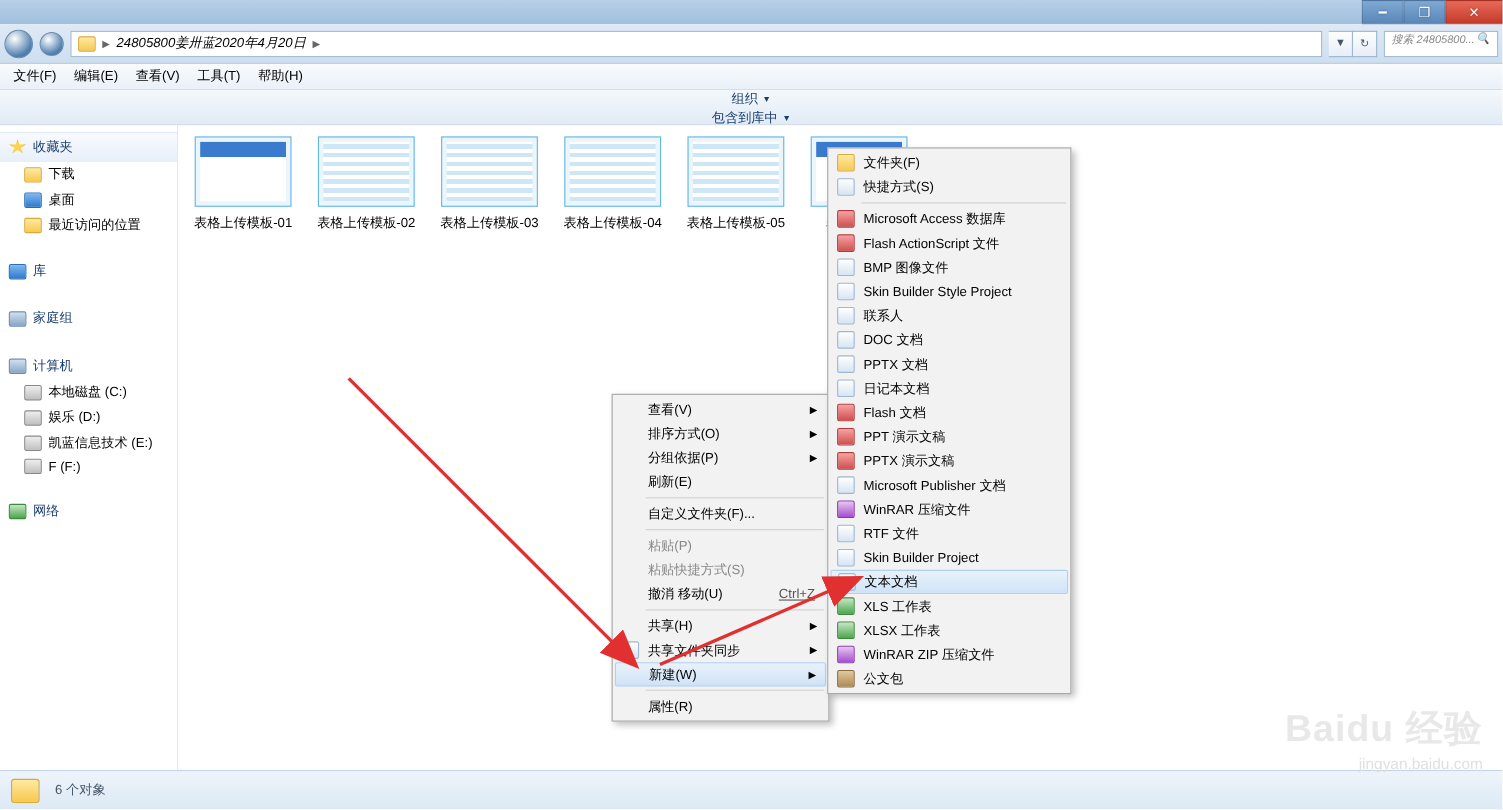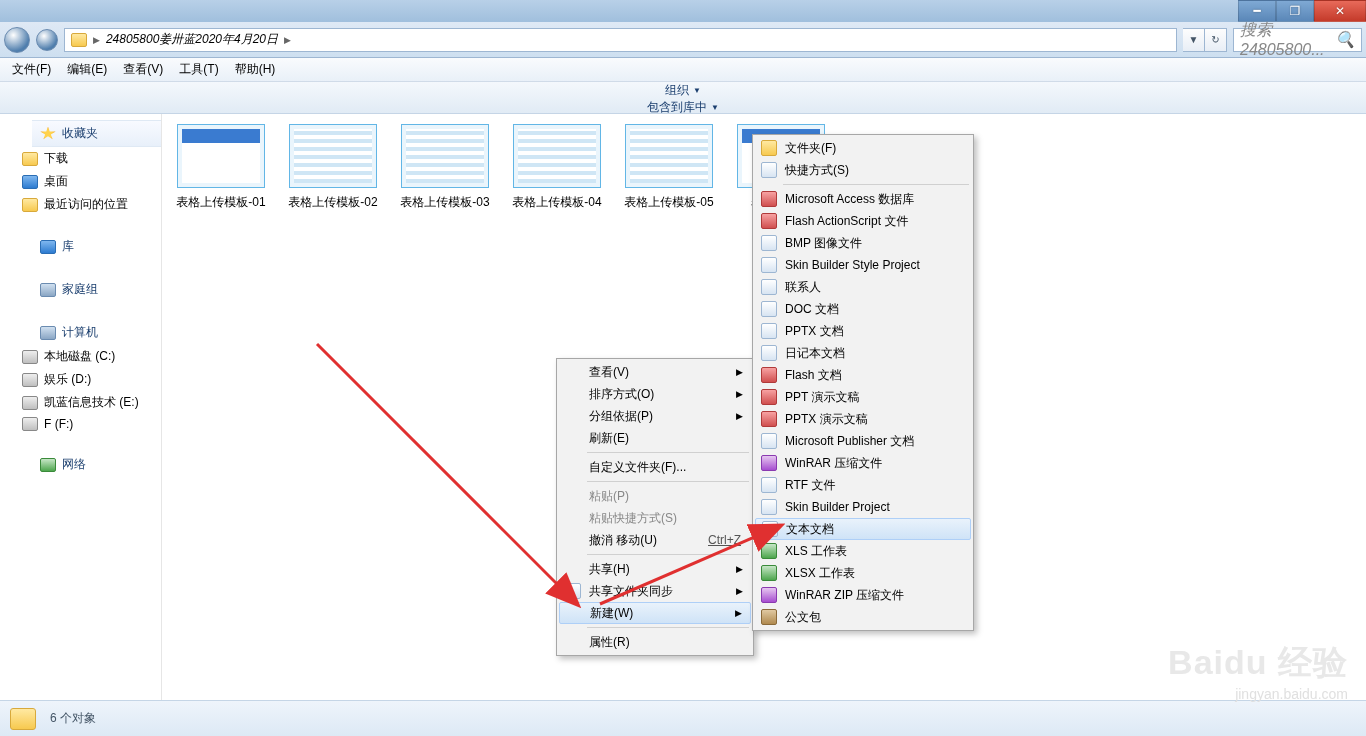--- a/index.html
+++ b/index.html
@@ -21,7 +21,7 @@
 .addrfield .tri { color: #666; font-size: 9px; }
 .addrend { width: 44px; height: 24px; display: flex; }
 .addrend div { flex: 1; border: 1px solid #9db6d2; border-left: none; background: linear-gradient(#fdfdfd,#e8eef6); display:flex; align-items:center; justify-content:center; font-size:10px; color:#456; }
-.searchbox { width: 129px; height: 24px; border: 1px solid #9db6d2; background: #fff; display: flex; align-items: center; padding: 0 6px; font-size: 16px; color: #888; font-style: italic; }
+.searchbox { width: 104px; height: 24px; border: 1px solid #9db6d2; background: #fff; display: flex; padding: 0 6px; font-size: 10px; color: #888; font-style: italic; }
 
 
 .menubar { height: 24px; background: linear-gradient(#f9fbfd,#e9f0f8); display: flex; align-items: center; padding: 0 4px; font-size: 12px; border-bottom: 1px solid #d0dbe8; }

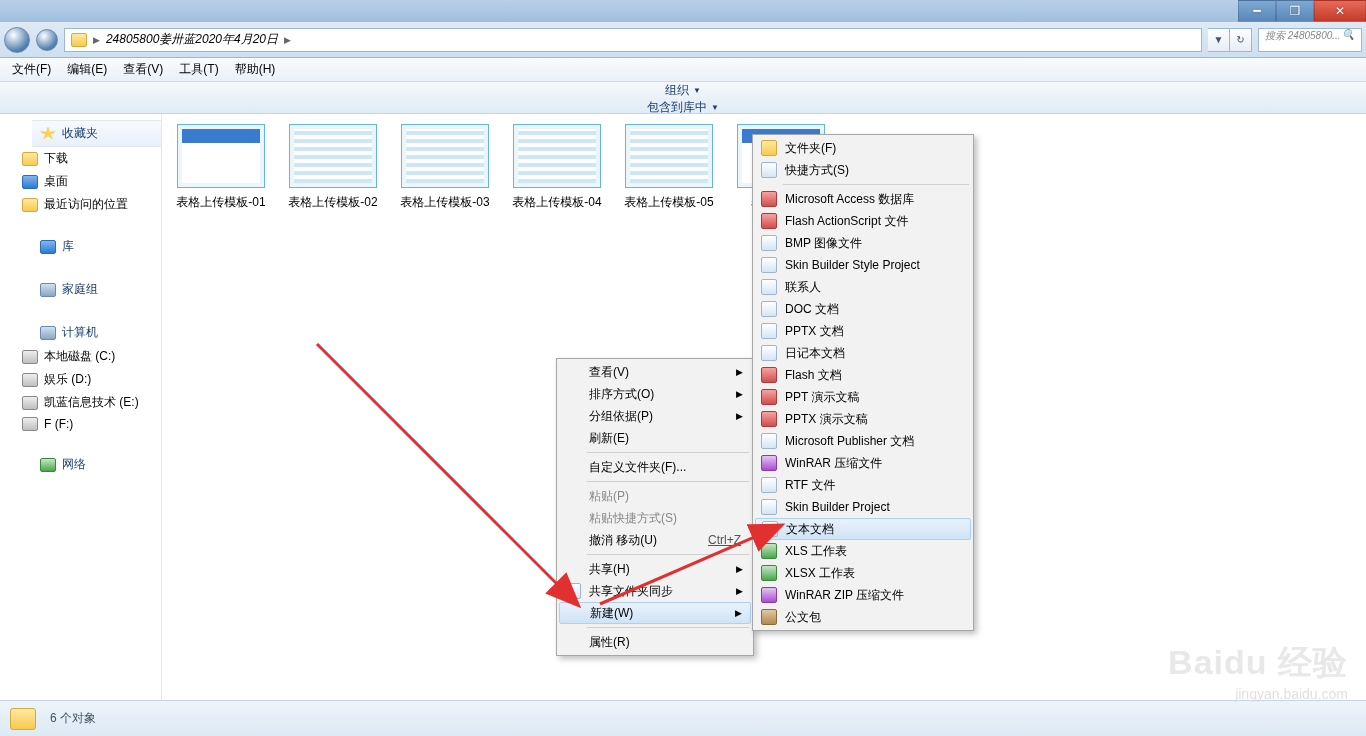--- a/index.html
+++ b/index.html
@@ -40,7 +40,7 @@
 
 
 .sidebar { width: 162px; background: #fff; border-right: 1px solid #e6e6e6; padding: 6px 0; font-size: 12px; overflow: hidden; }
-.sbhead { display: flex; align-items: center; gap: 6px; padding: 4px 8px; color: #1a3e6e; margin-left: 32px; }
+.sbhead { display: flex; align-items: center; gap: 6px; padding: 4px 8px; color: #1a3e6e; }
 .sbhead.fav { background: linear-gradient(#f8faff,#e8f0fa); border-top:1px solid #dfe9f4; border-bottom:1px solid #dfe9f4; }
 .sbitem { display: flex; align-items: center; gap: 6px; padding: 3px 8px 3px 22px; color: #000; }
 .sbic { width: 16px; height: 14px; flex-shrink: 0; }

